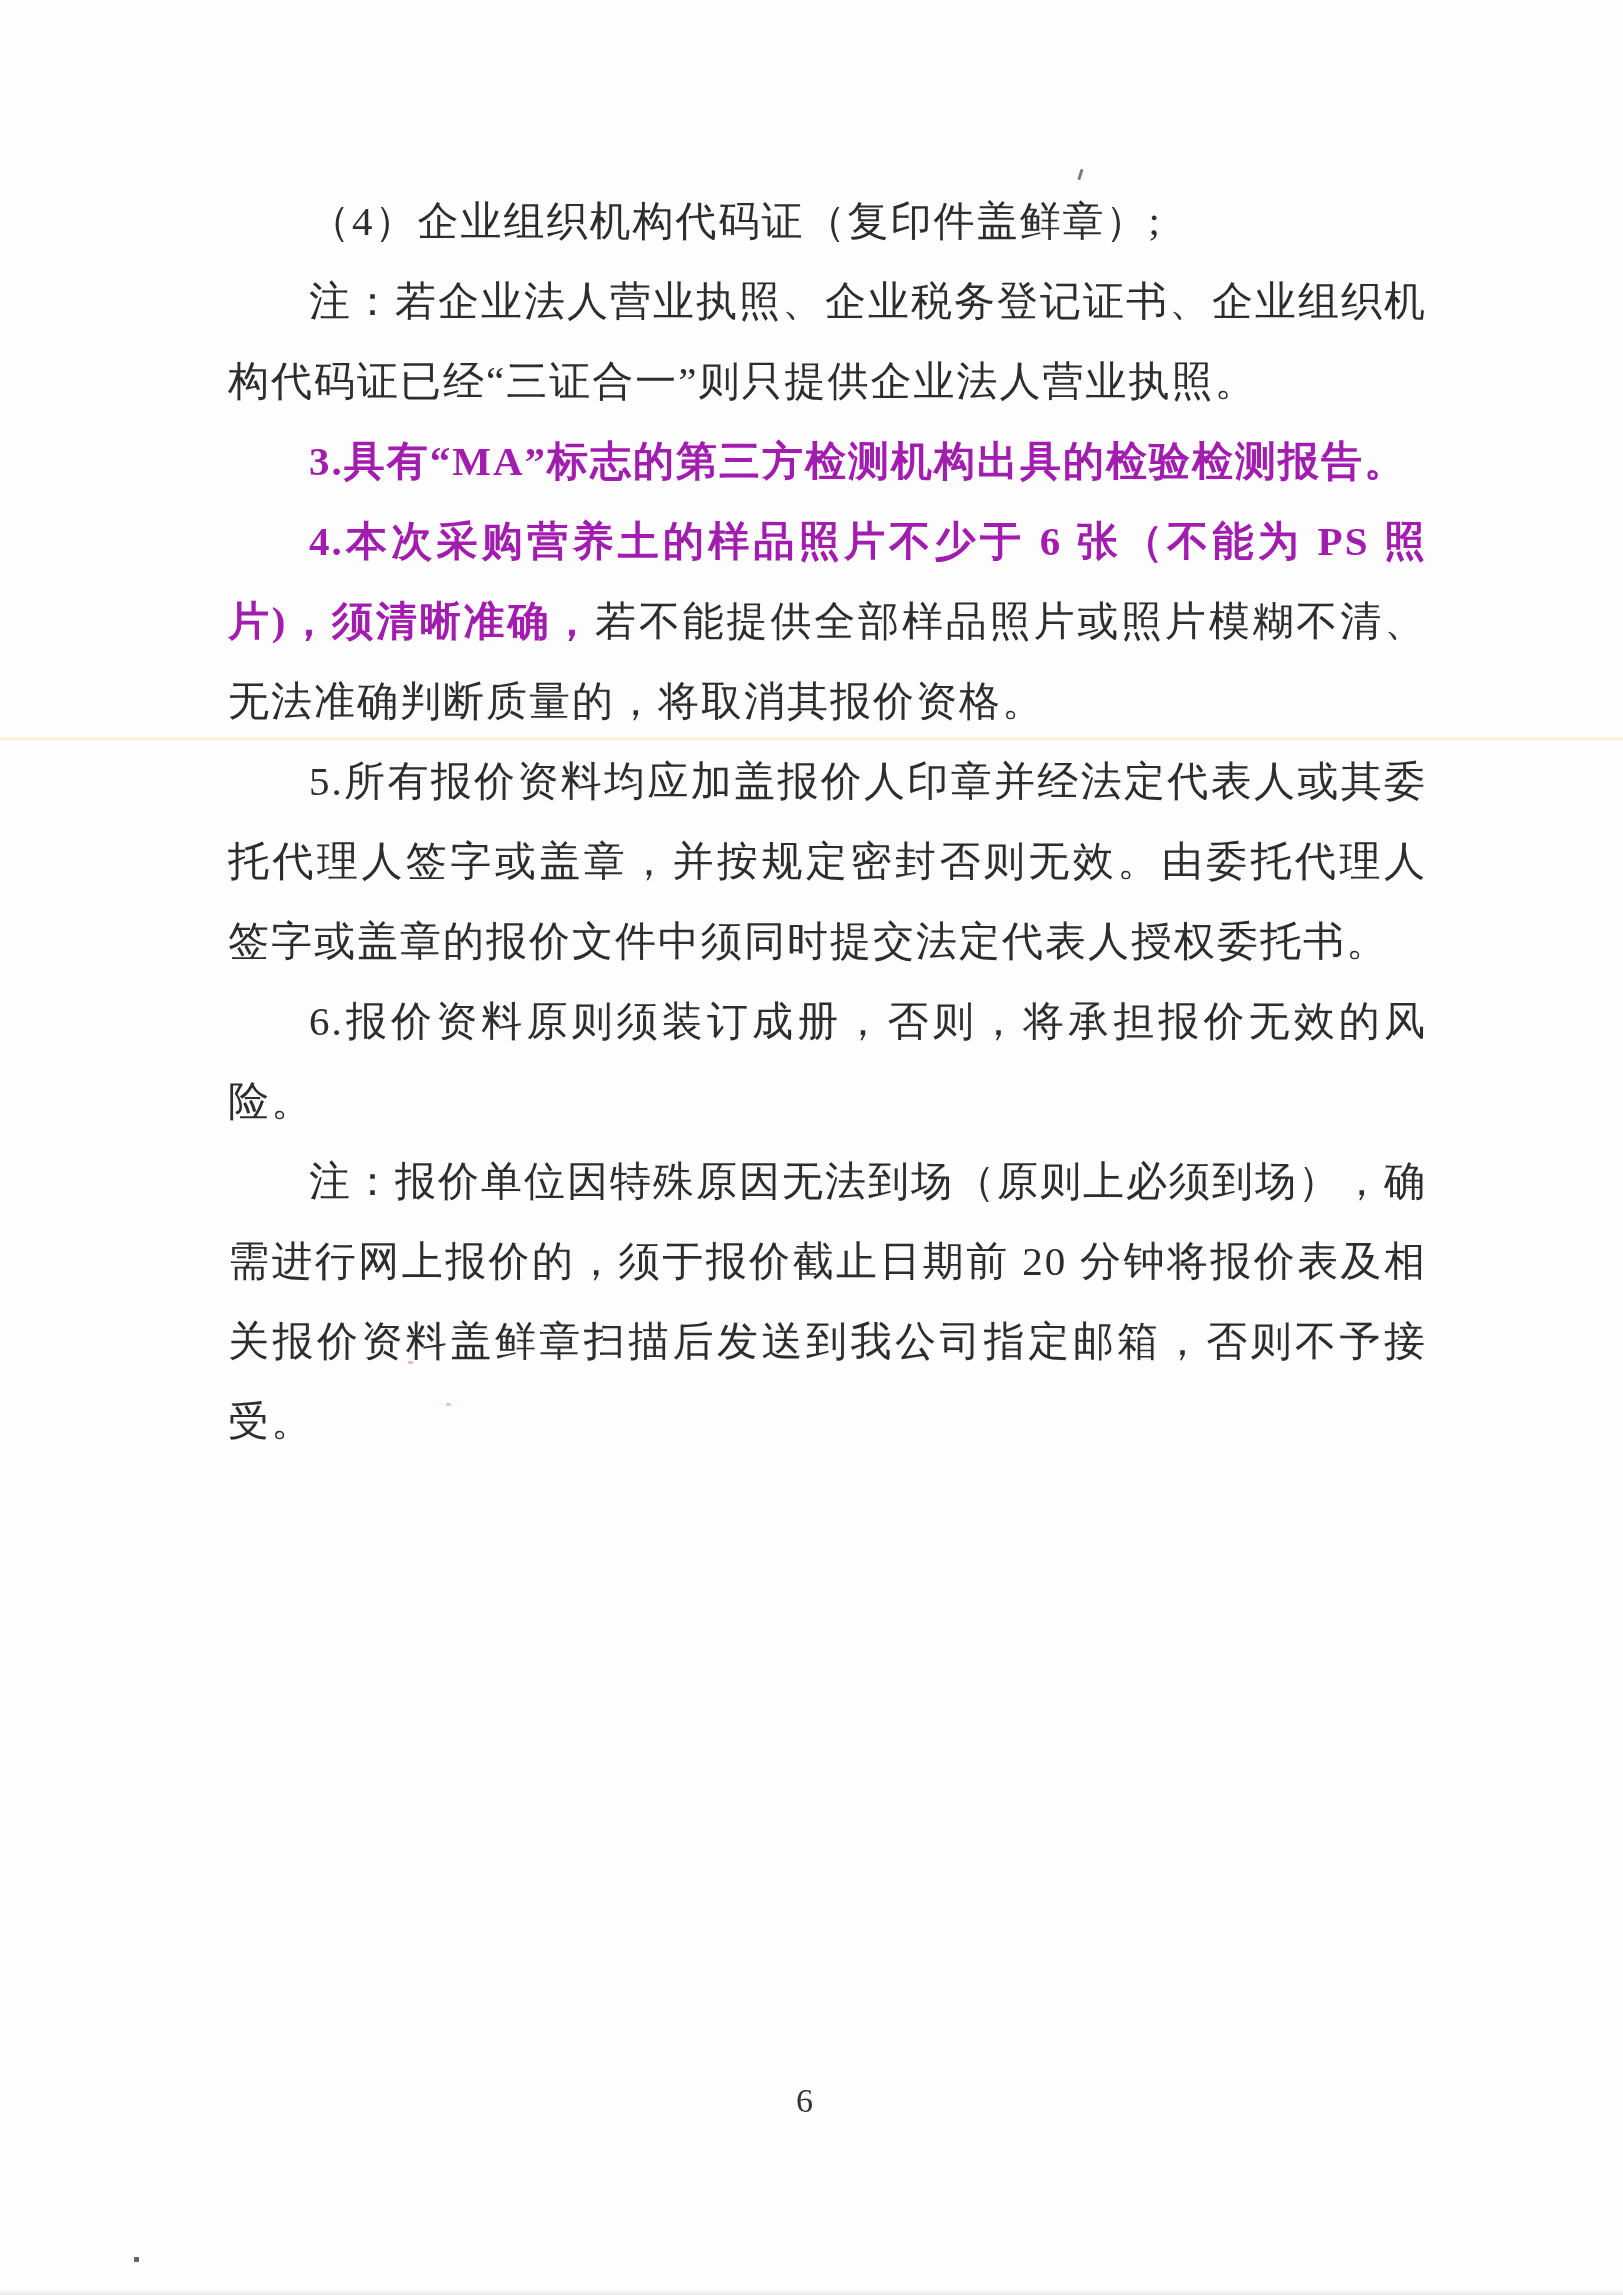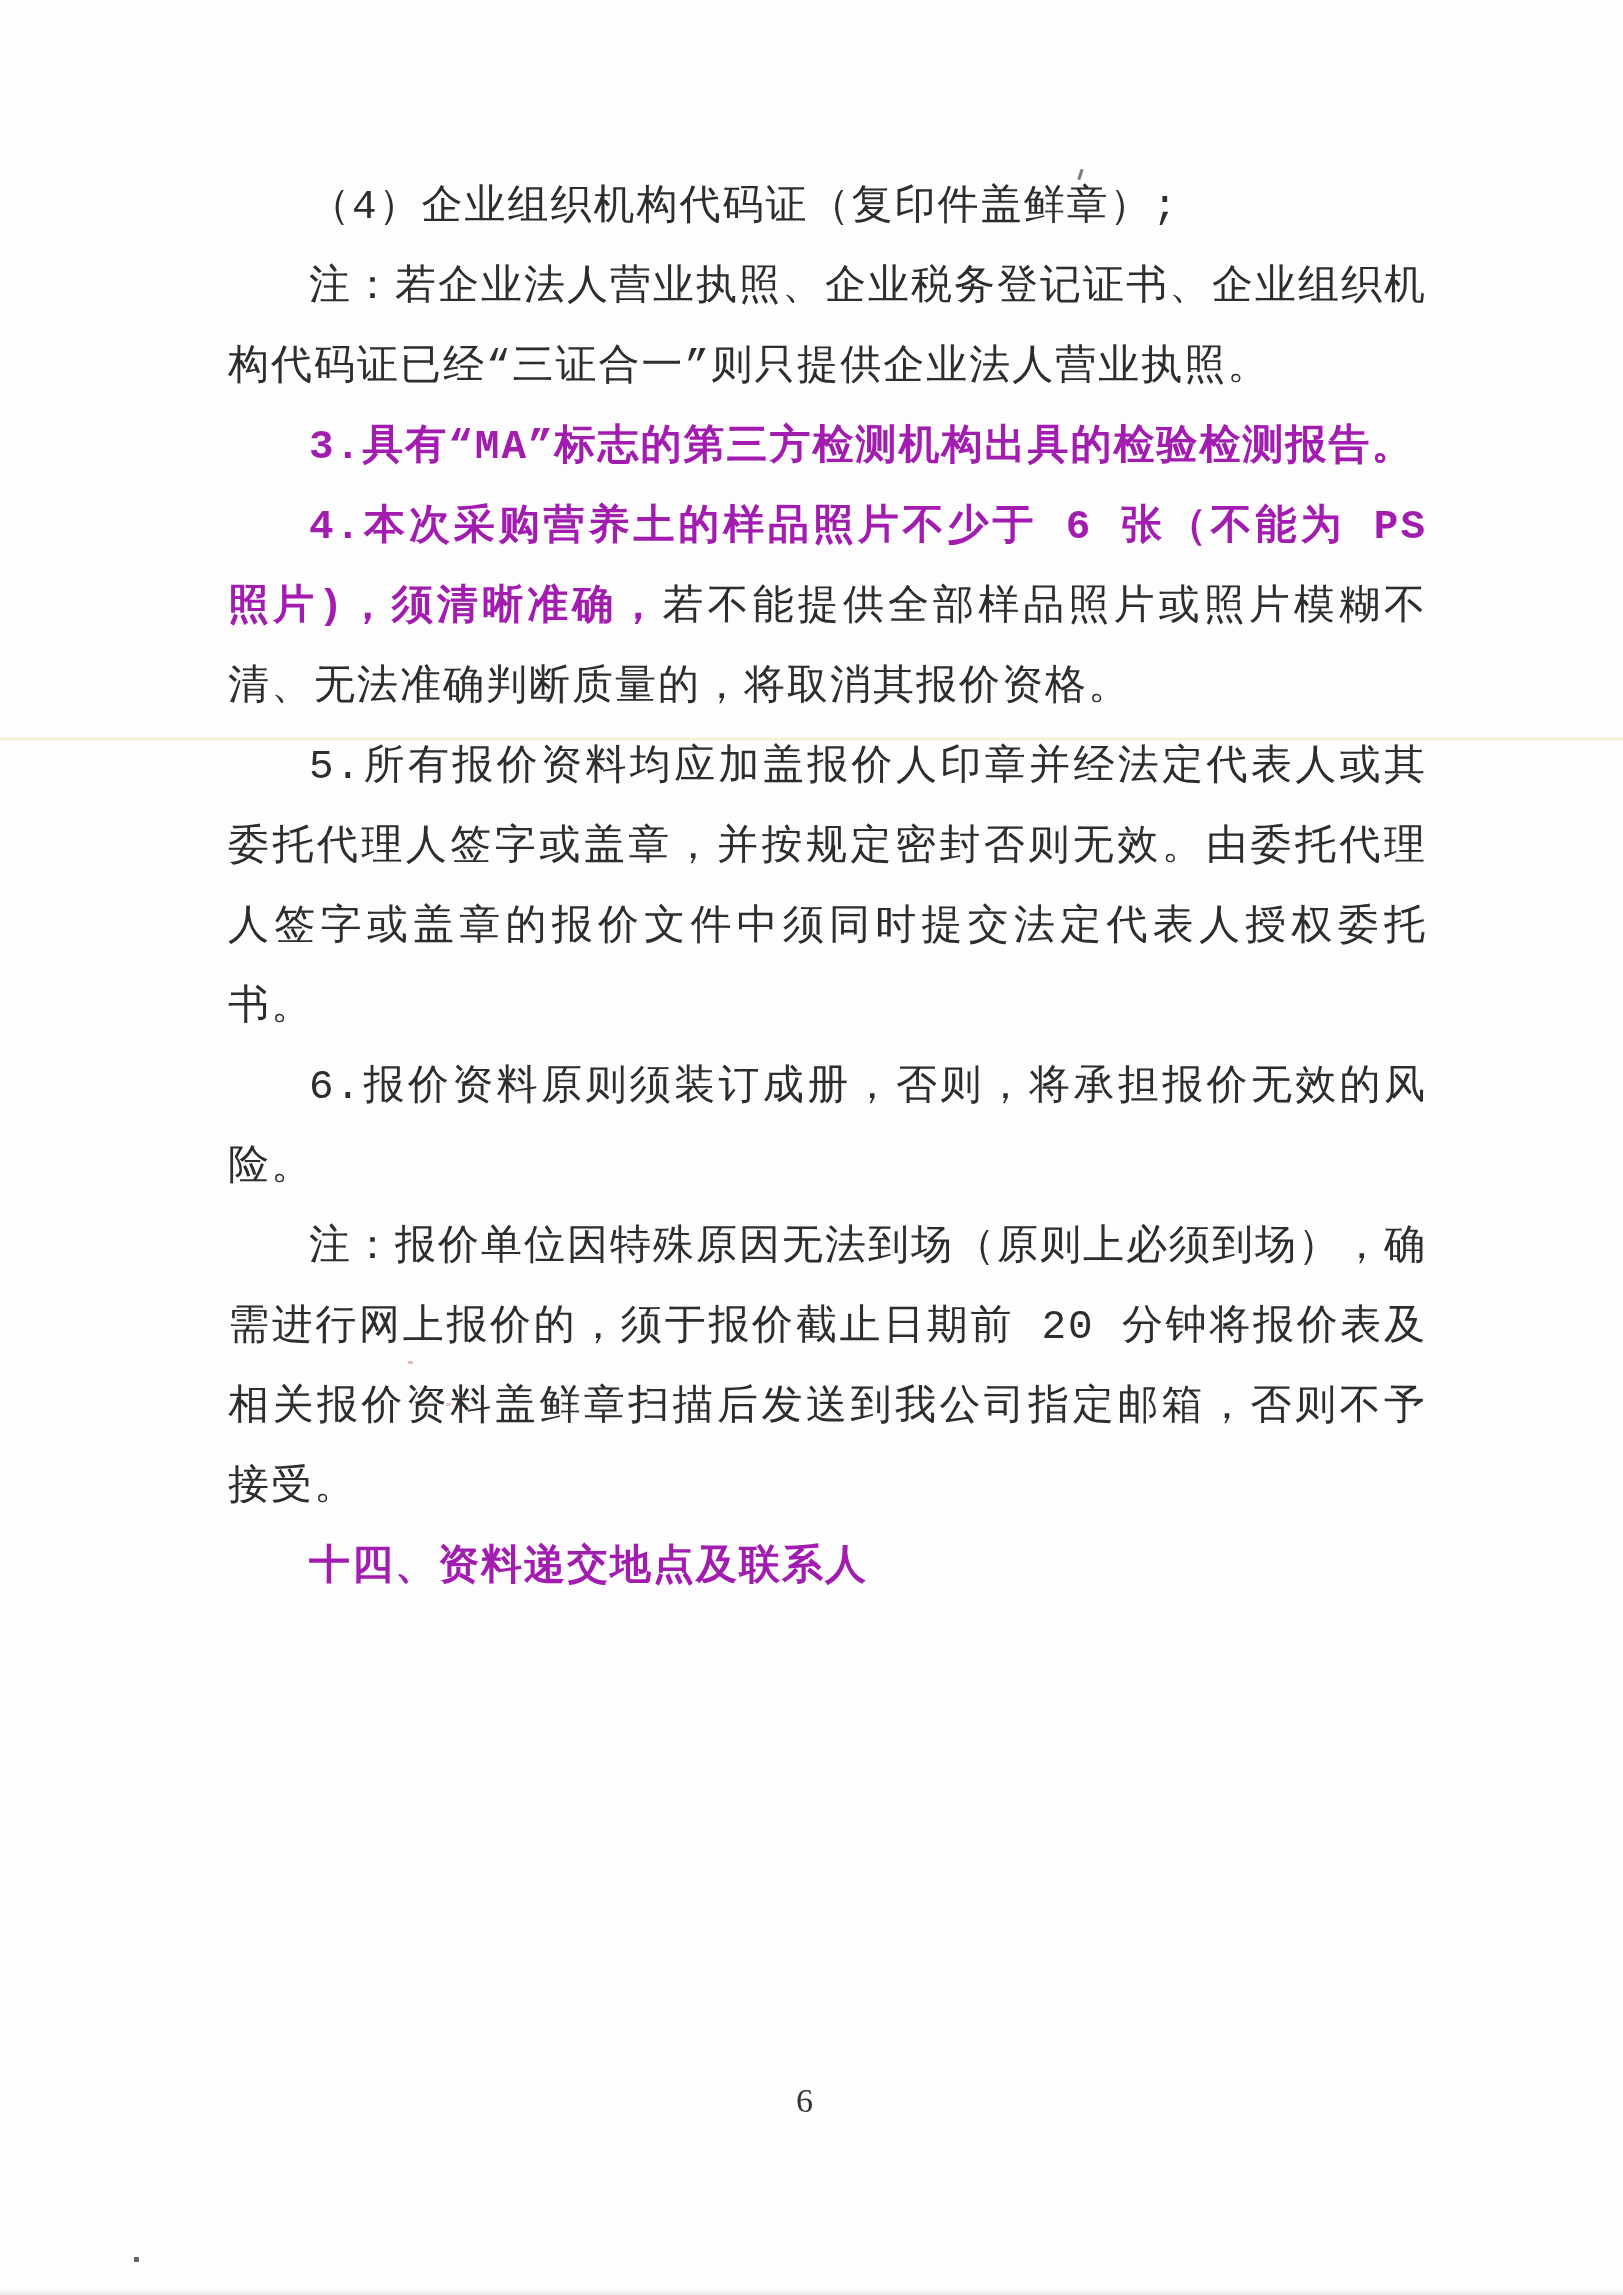--- a/index.html
+++ b/index.html
@@ -20,14 +20,13 @@
   .body-text {
     position: absolute;
     left: 228px;
-    top: 167px;
+    top: 181px;
     width: 1199px;
     font-size: 41px;
     line-height: 80px;
     letter-spacing: 2px;
     text-align: justify;
     text-wrap: wrap;
-    font-family: Liberation Mono, monospace;
   }
   .body-text p {
     margin: 0;

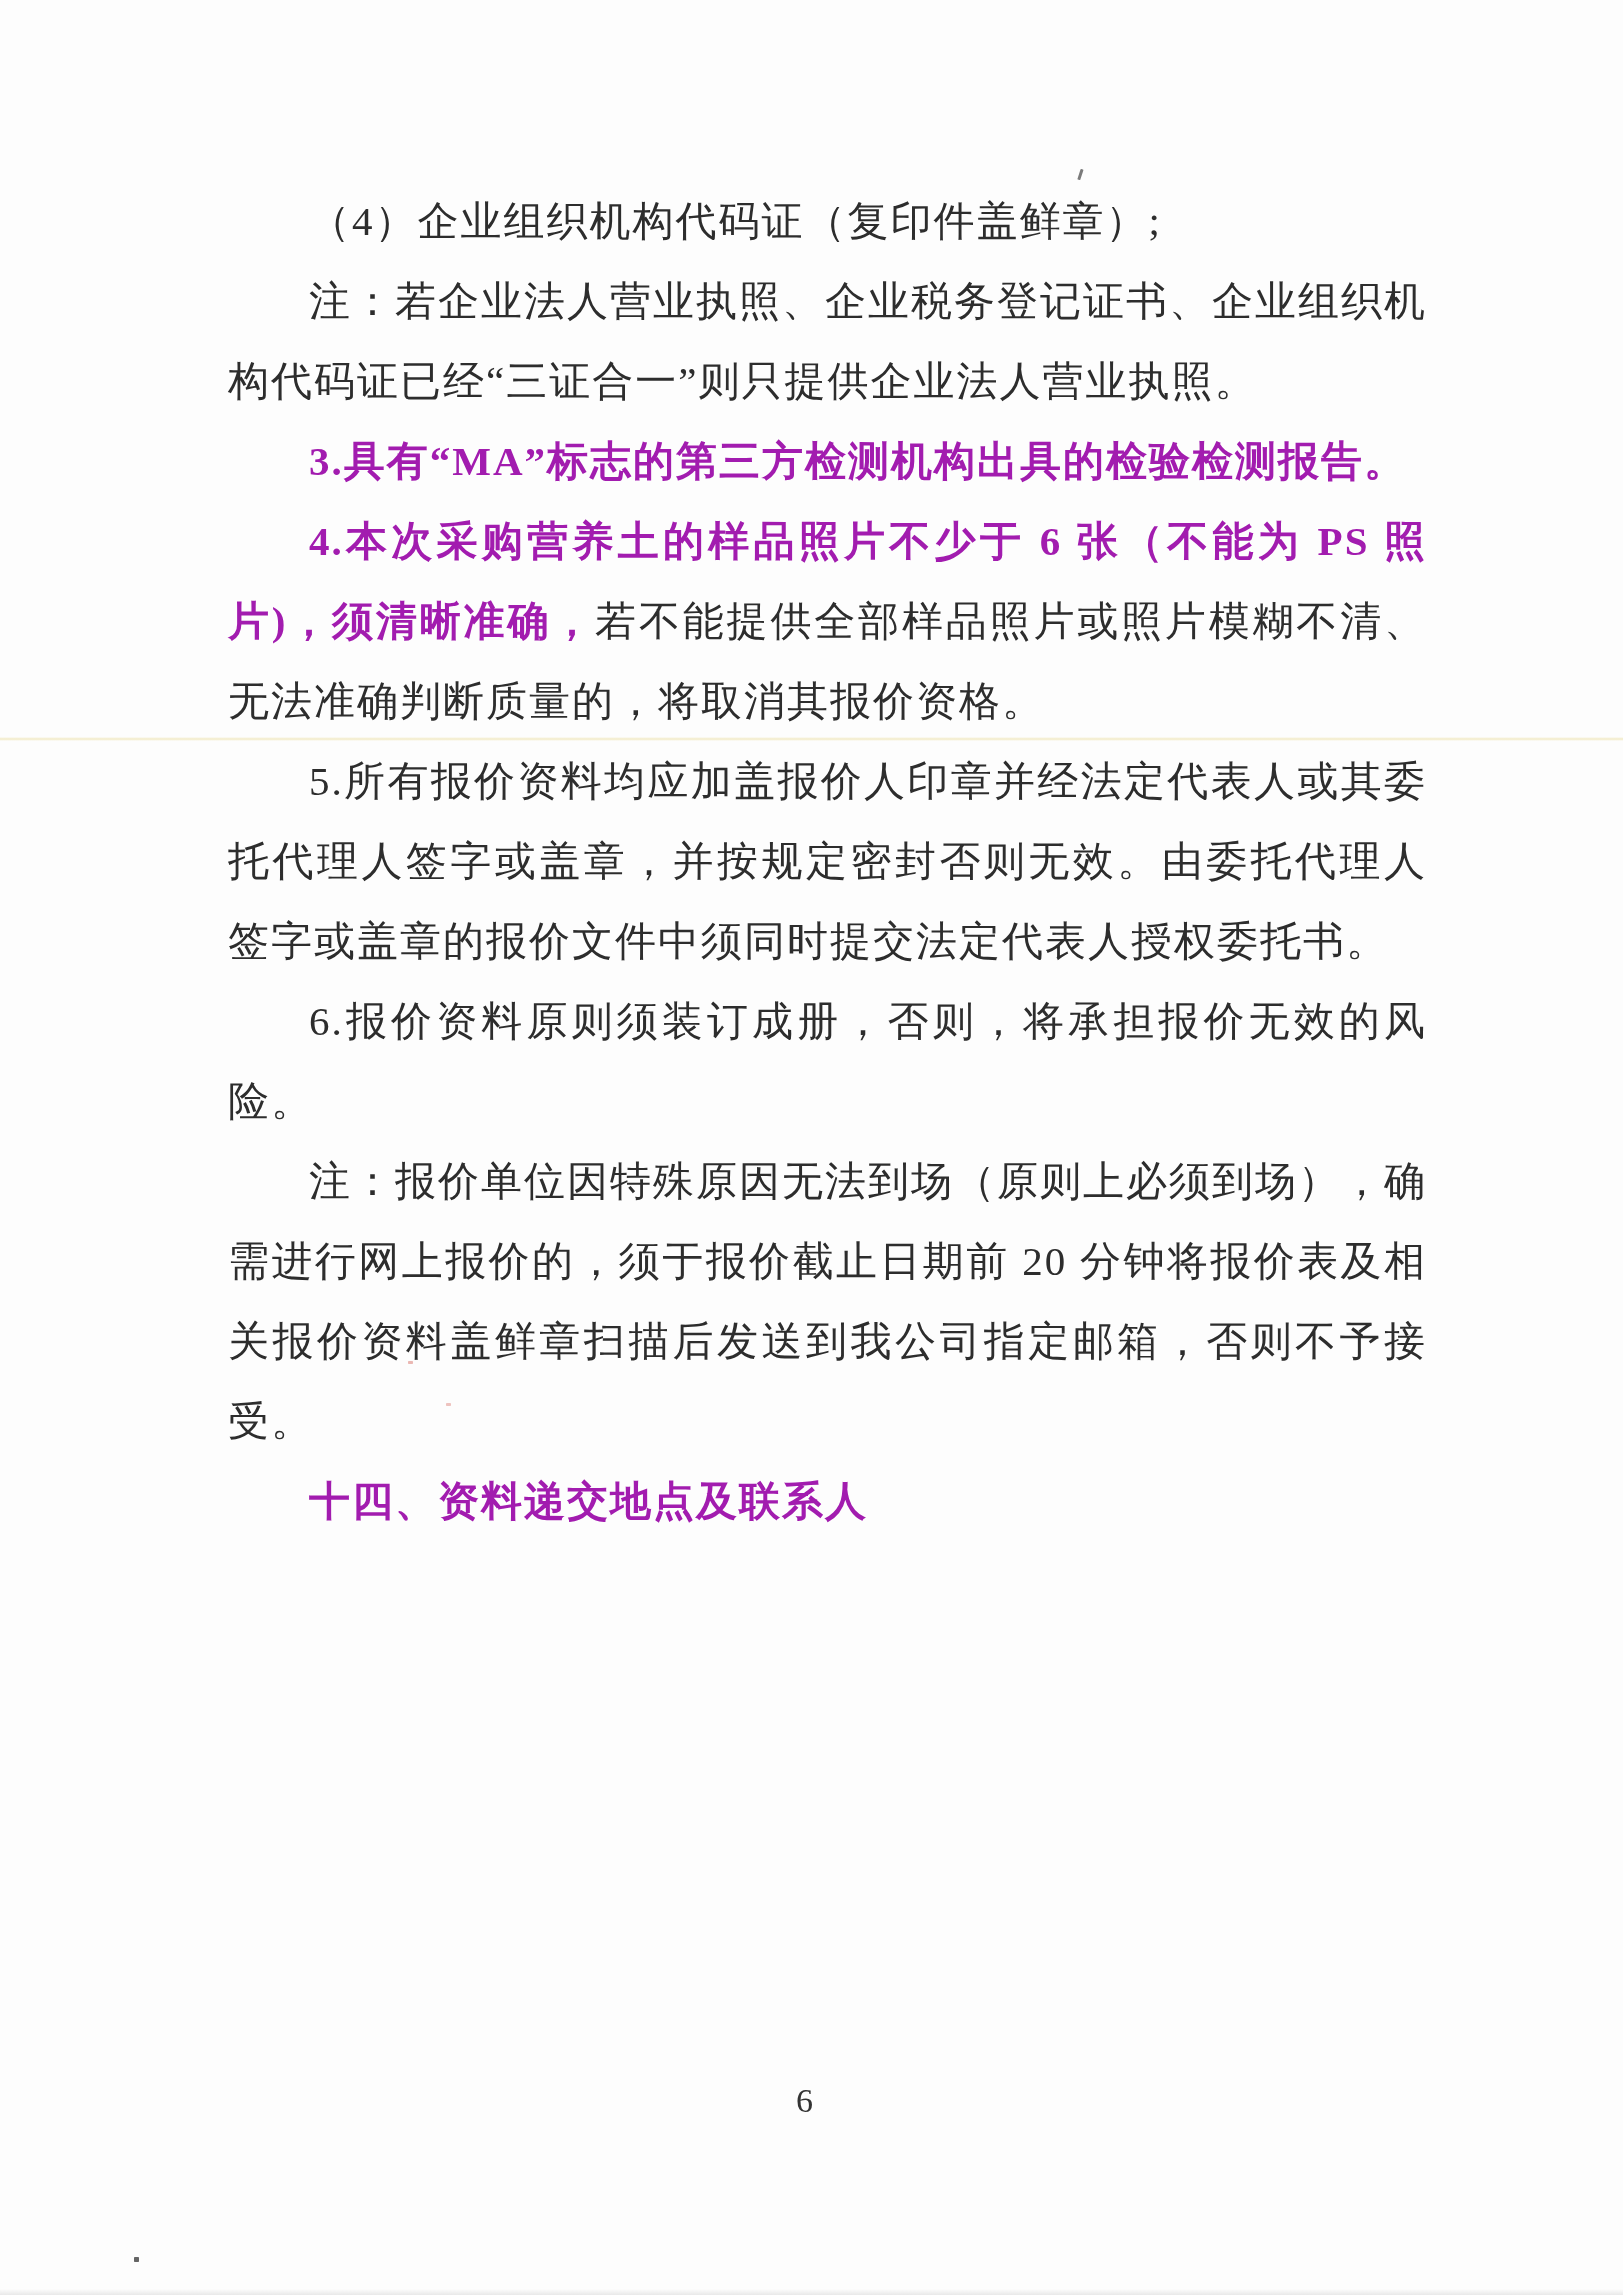--- a/index.html
+++ b/index.html
@@ -115,7 +115,6 @@
       <p><span class="run-regular">5.所有报价资料均应加盖报价人印章并经法定代表人或其委托代理人签字或盖章，并按规定密封否则无效。由委托代理人签字或盖章的报价文件中须同时提交法定代表人授权委托书。</span></p>
       <p><span class="run-regular">6.报价资料原则须装订成册，否则，将承担报价无效的风险。</span></p>
       <p><span class="run-regular">注：报价单位因特殊原因无法到场（原则上必须到场），确需进行网上报价的，须于报价截止日期前 20 分钟将报价表及相关报价资料盖鲜章扫描后发送到我公司指定邮箱，否则不予接受。</span></p>
-      <p><span class="run-bold">十四、资料递交地点及联系人</span></p>
     </div>
 
   <div class="page-number">6</div>

